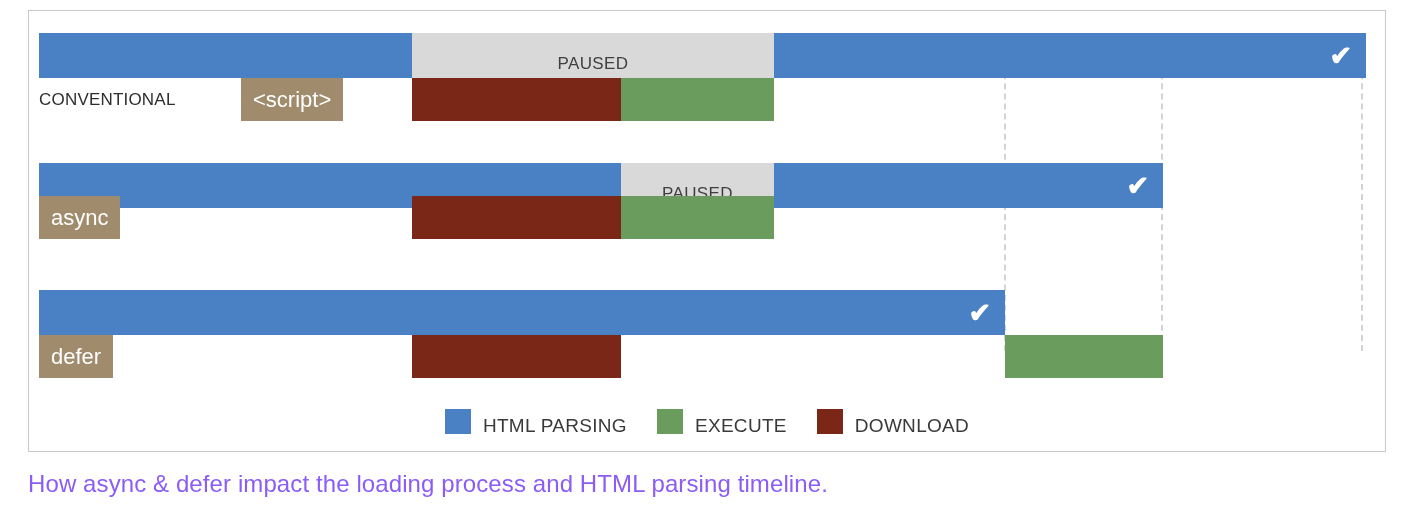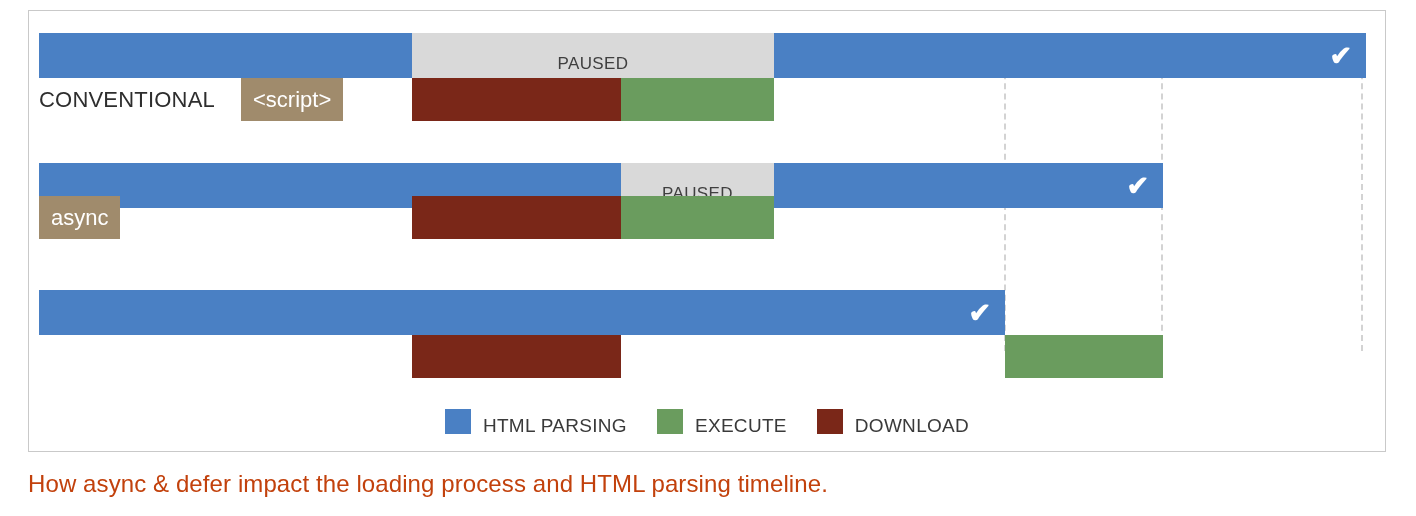--- a/index.html
+++ b/index.html
@@ -105,7 +105,7 @@
   .plainlabel {
     position: absolute;
     color: #2e2e2e;
-    font-size: 22px;
+    font-size: 17px;
     display: flex;
     align-items: center;
     height: 43px;

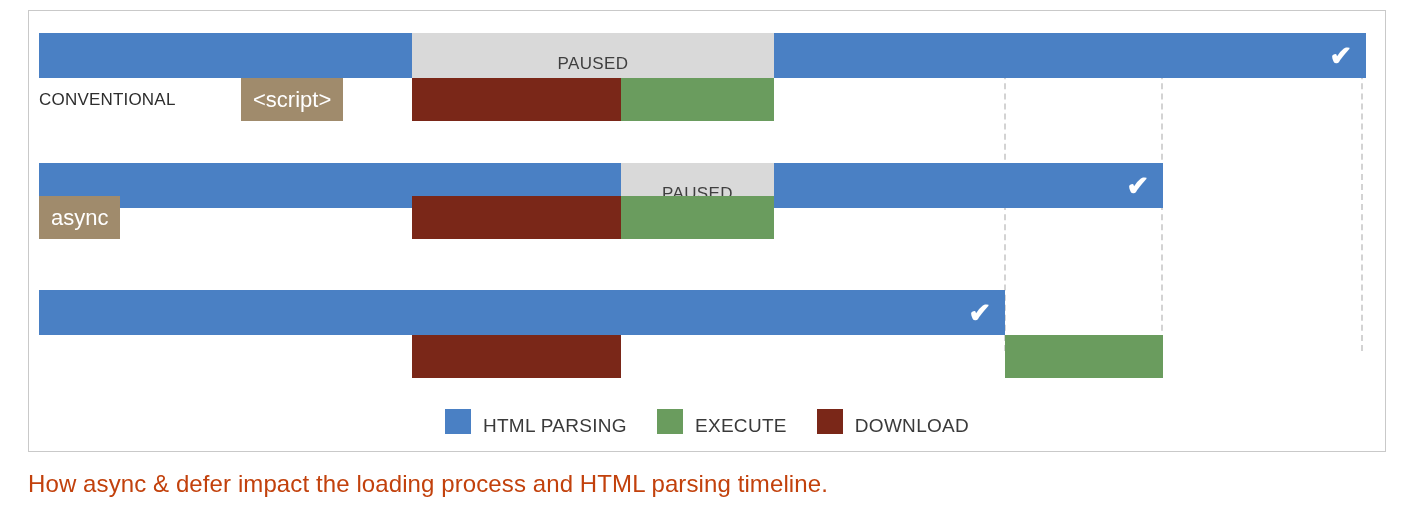--- a/index.html
+++ b/index.html
@@ -204,6 +204,7 @@
     </div>
 
     <div class="row work-row" style="top:324px;">
+      <div class="tag" style="left:10px;">defer</div>
       <div class="seg download" style="left:383px;width:209px;height:43px;"></div>
       <div class="seg execute" style="left:976px;width:158px;height:43px;"></div>
     </div>

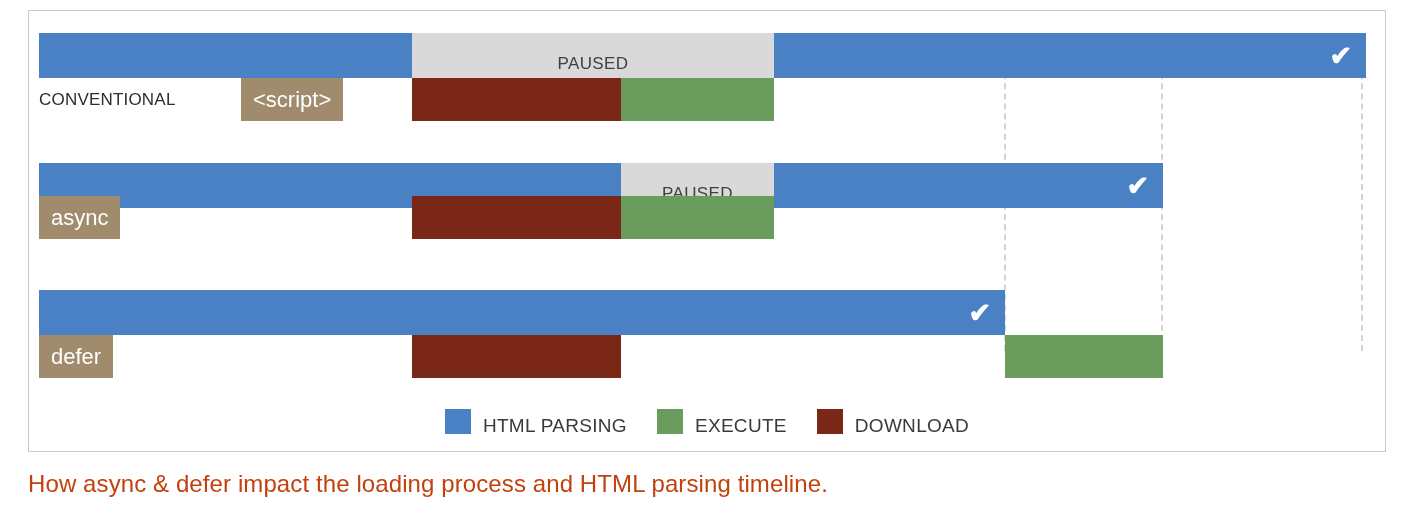--- a/index.html
+++ b/index.html
@@ -148,7 +148,7 @@
     left: 28px;
     top: 470px;
     font-size: 24px;
-    color: #c2410c;
+    color: #8b5cf6;
     white-space: nowrap;
     letter-spacing: 0.1px;
   }

